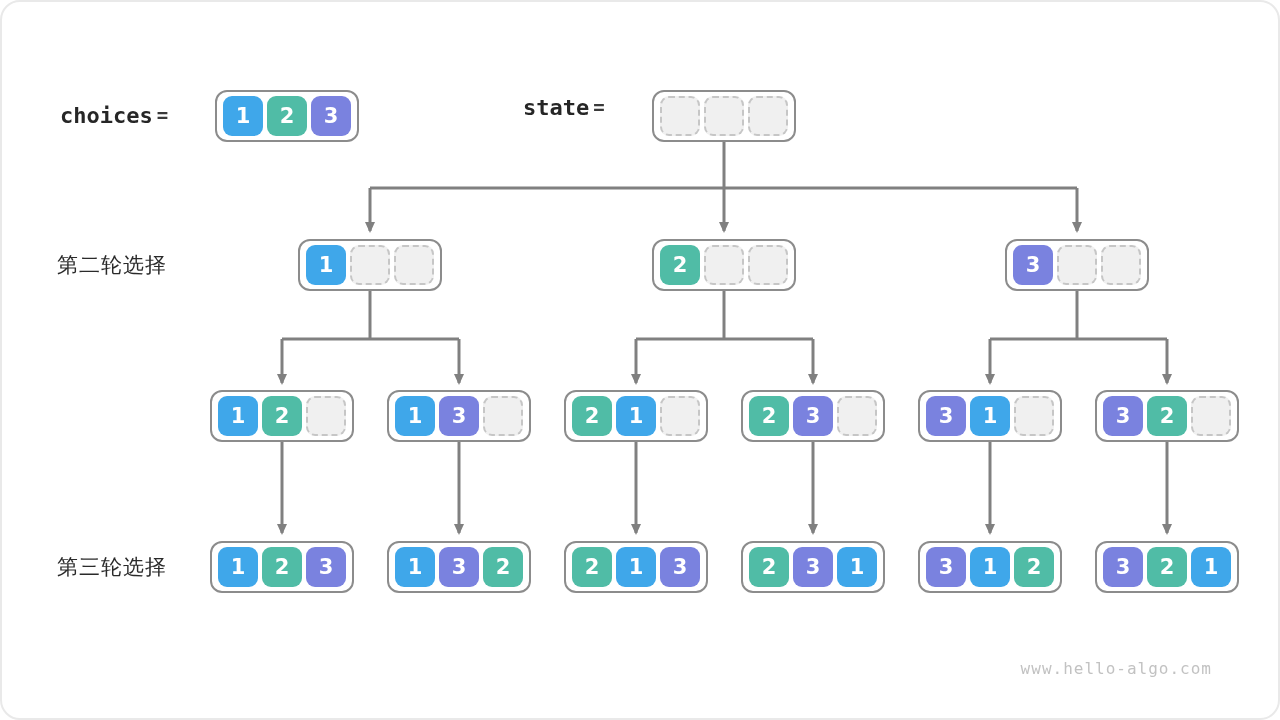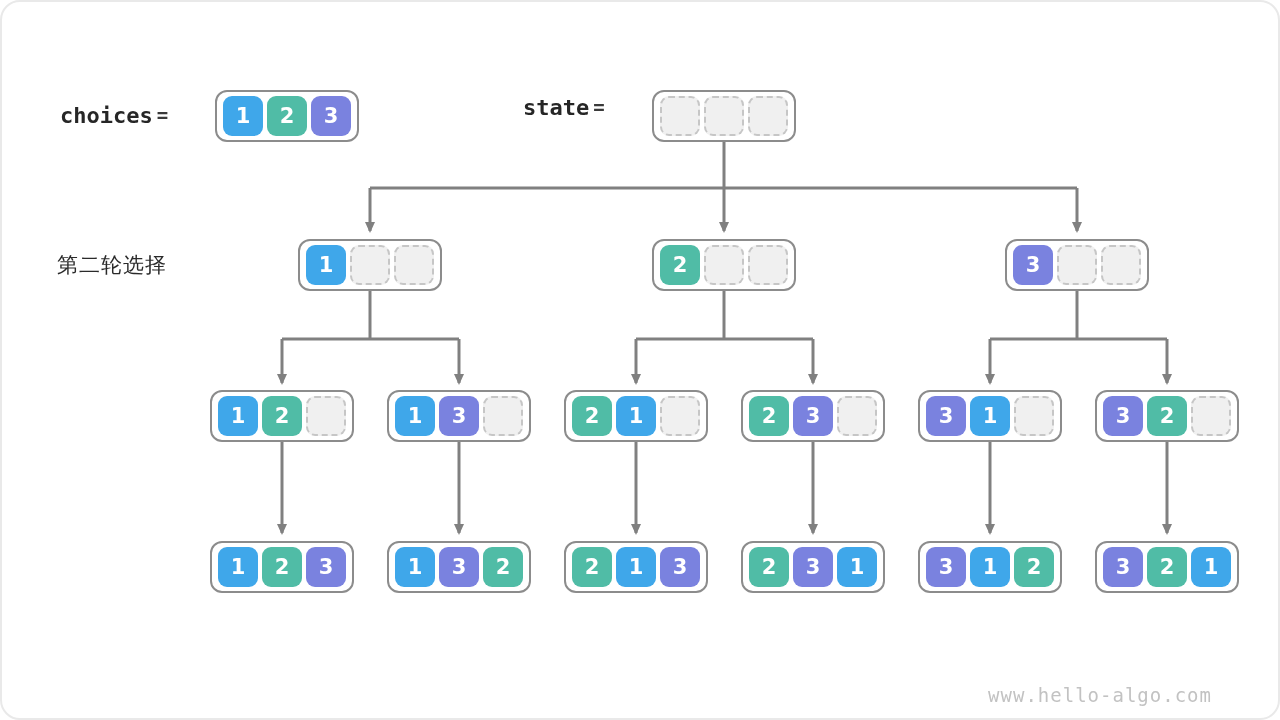--- a/index.html
+++ b/index.html
@@ -105,6 +105,7 @@
   </div>
 
   <div class="row-label" style="left:55px;top:237px">第二轮选择</div>
+  <div class="row-label" style="left:55px;top:539px">第三轮选择</div>
 
   <div class="node" style="left:296px;top:237px">
     <span class="slot" data-value="1">1</span>

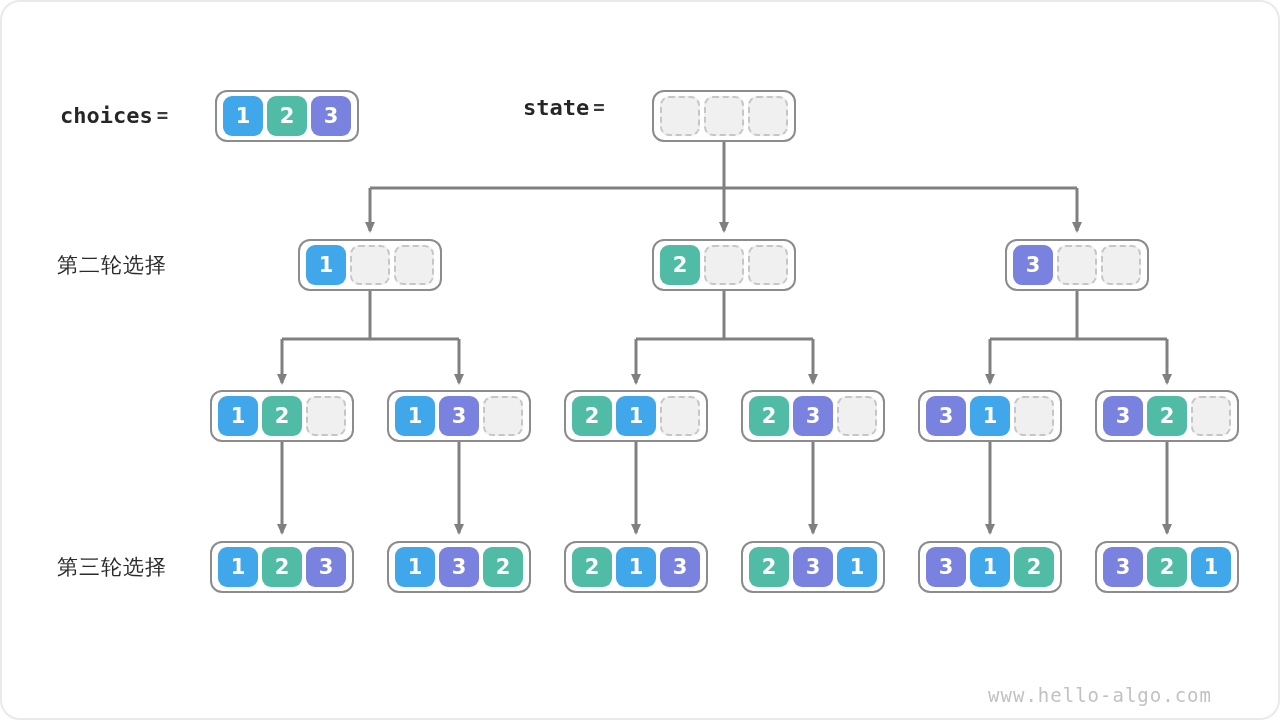--- a/index.html
+++ b/index.html
@@ -41,9 +41,9 @@
   .slot[data-value="3"]{background:var(--slot-3,#7A82DF);}
 
   .watermark{
-    position:absolute;z-index:2;right:66px;bottom:12px;
+    position:absolute;z-index:2;right:66px;bottom:40px;
     font-family:"DejaVu Sans Mono","Liberation Mono",monospace;
-    font-size:19px;color:#c2c2c2;letter-spacing:1px;
+    font-size:16px;color:#c2c2c2;letter-spacing:1px;
   }
 </style>
 </head>

